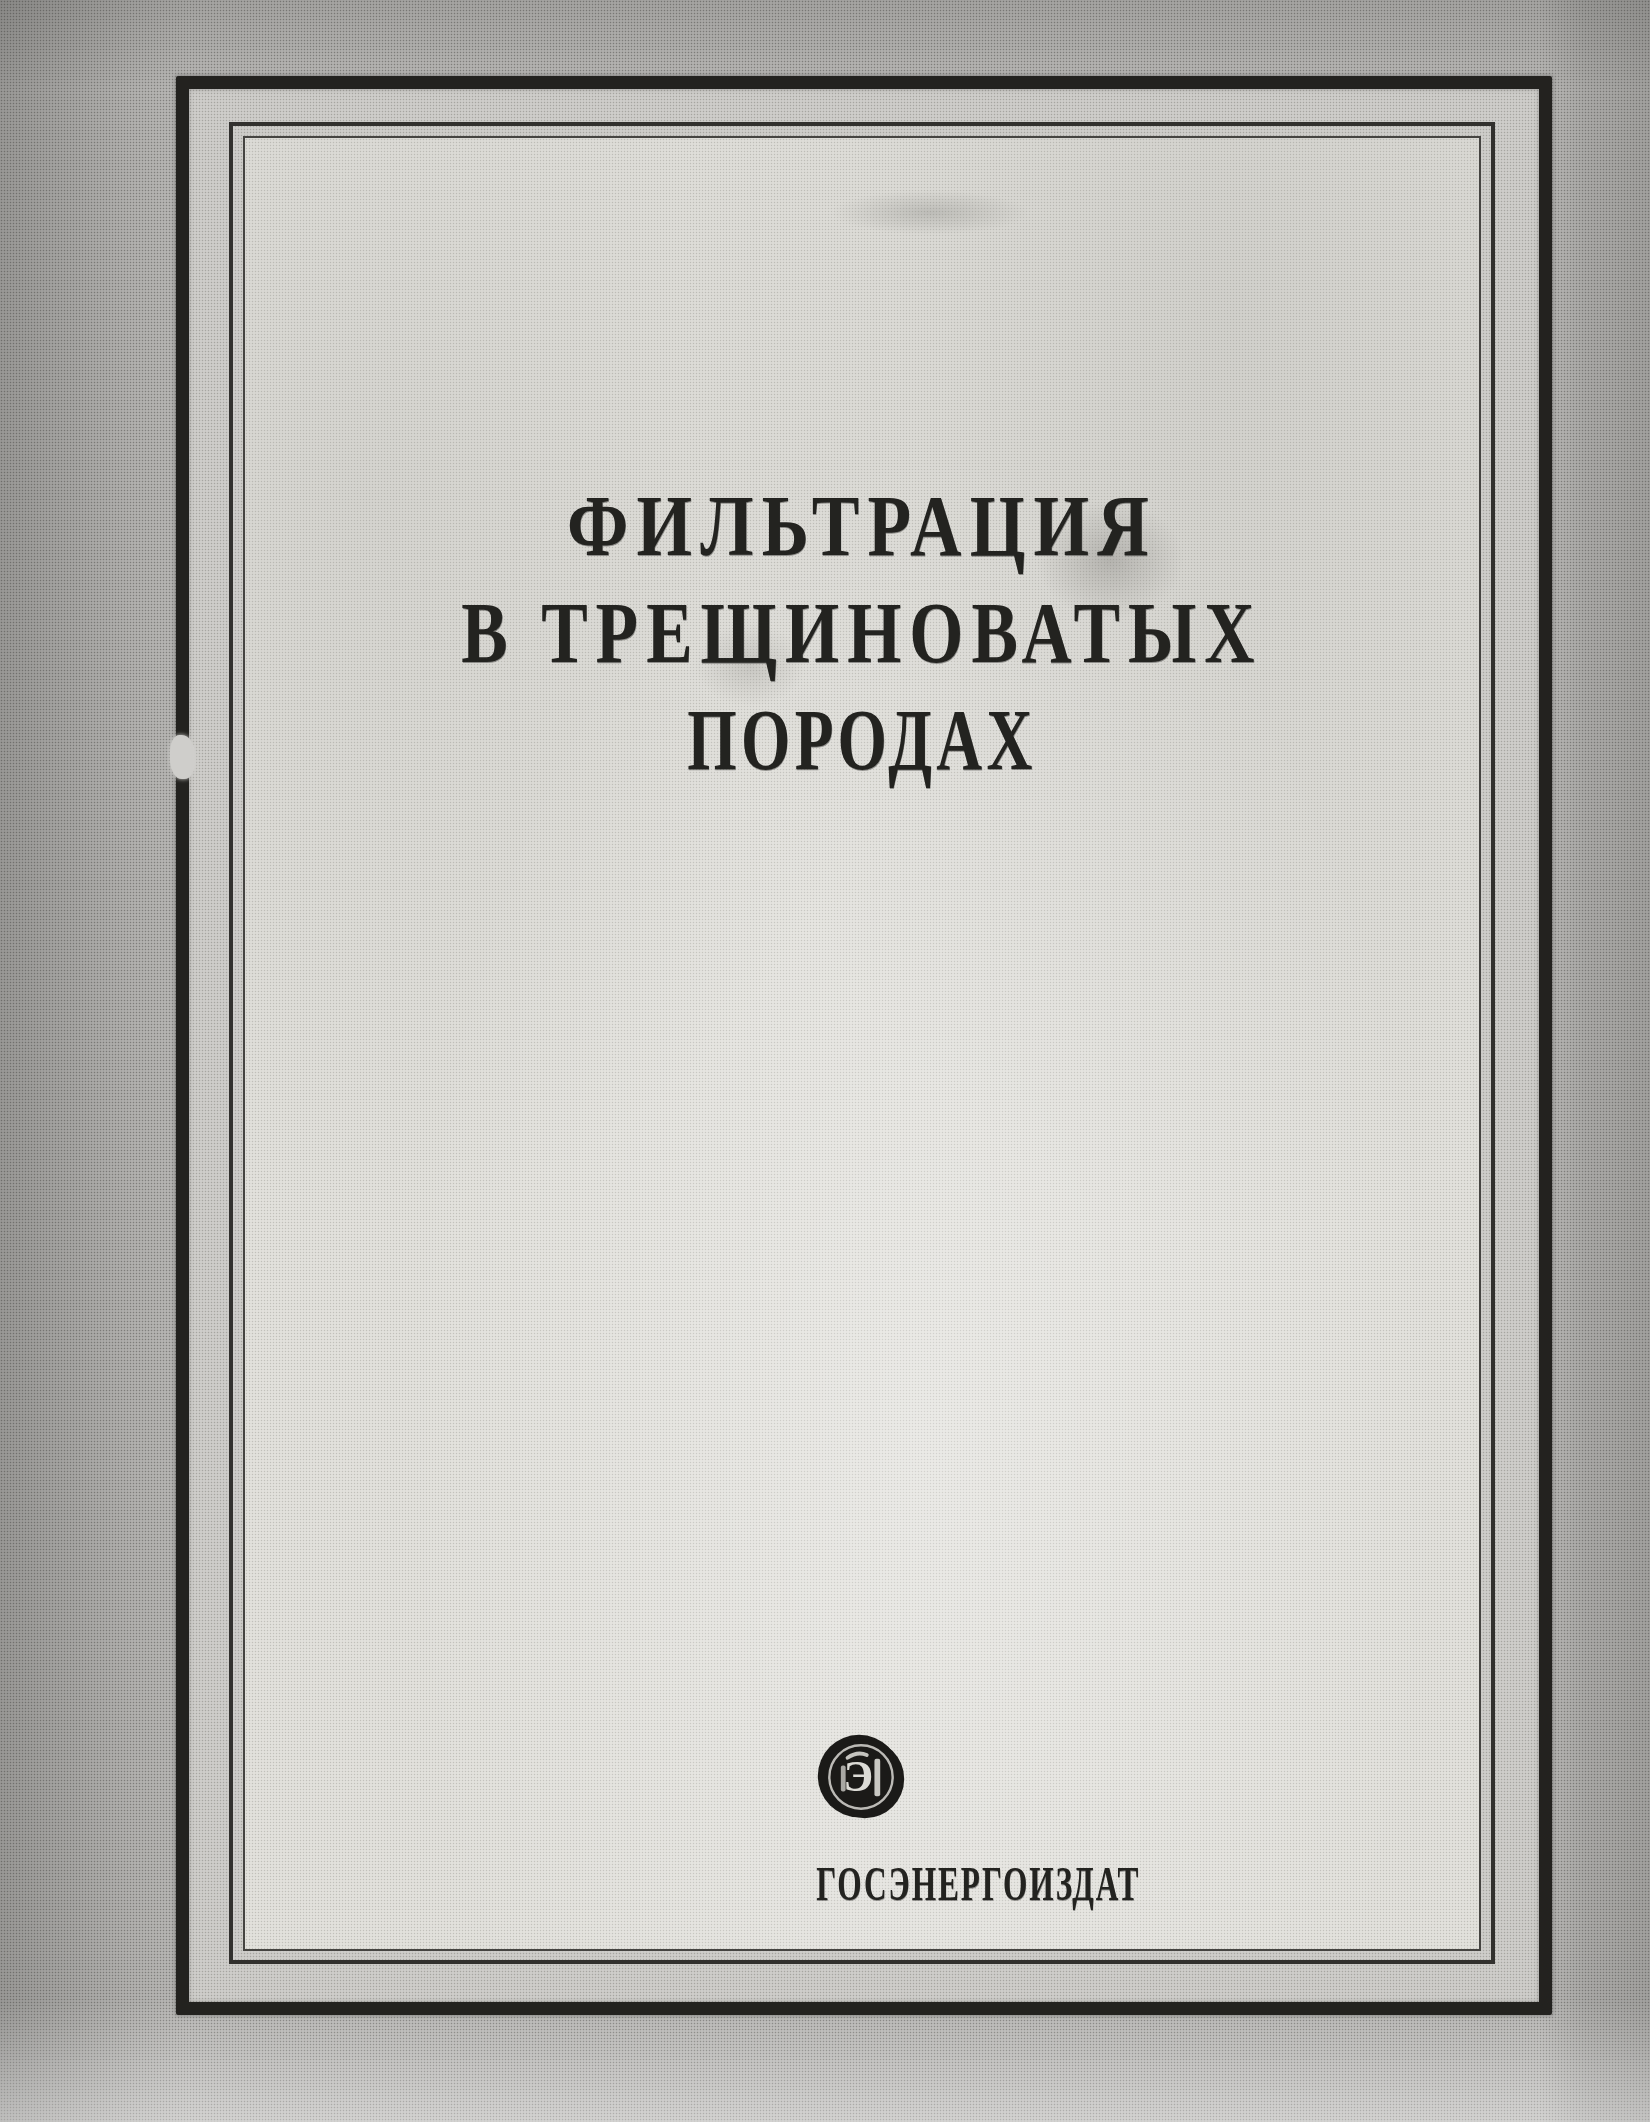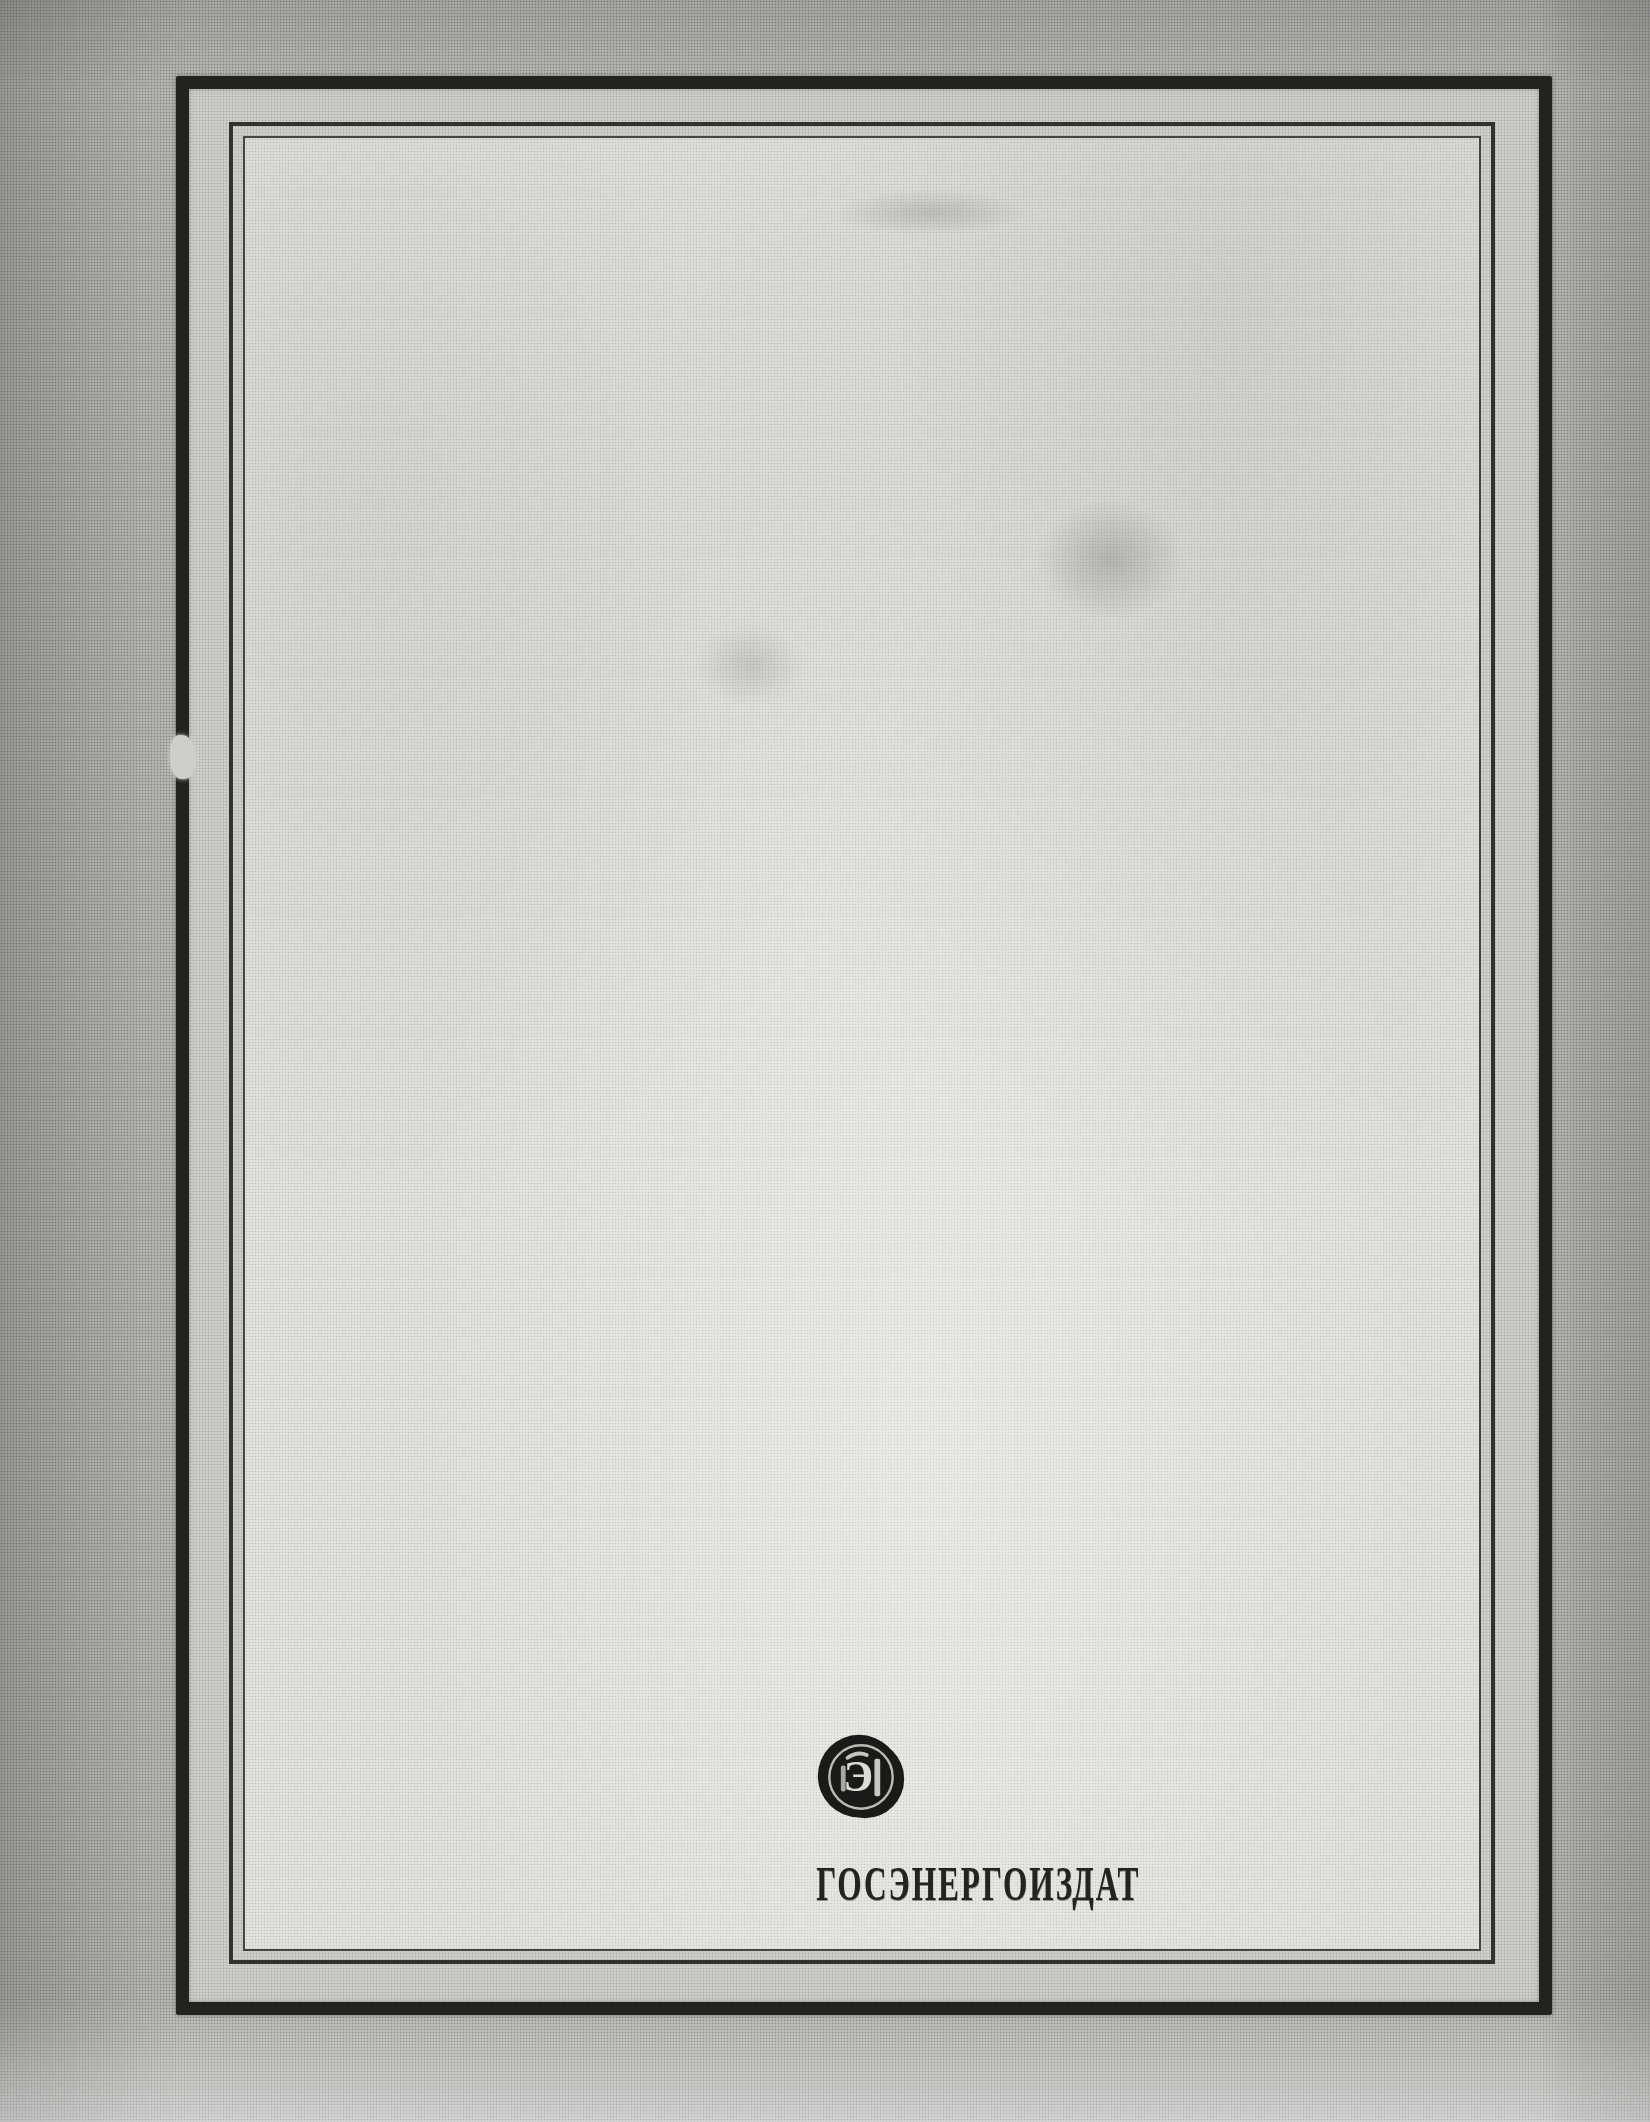--- a/index.html
+++ b/index.html
@@ -174,6 +174,11 @@
   <div class="smudge smudge-c"></div>
 
 
+  <div class="title-block ink">
+    <span class="line l1">ФИЛЬТРАЦИЯ</span>
+    <span class="line l2">В ТРЕЩИНОВАТЫХ</span>
+    <span class="line l3">ПОРОДАХ</span>
+  </div>
 
   <svg class="emblem" viewBox="0 0 100 100" xmlns="http://www.w3.org/2000/svg">
     <circle cx="48" cy="49" r="43" fill="#1b1a18"></circle>

